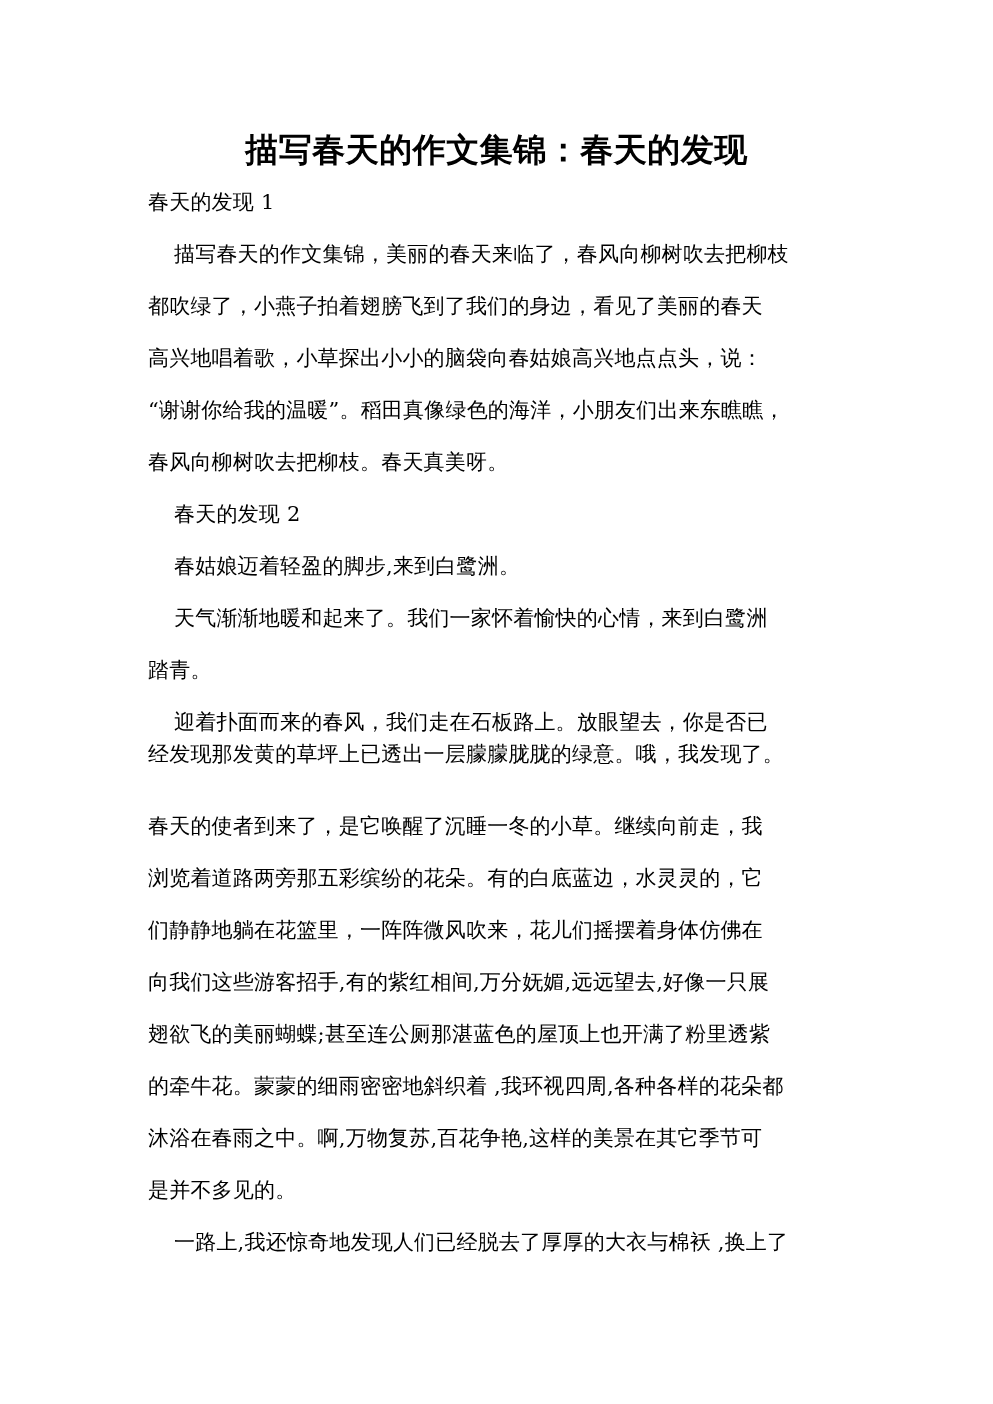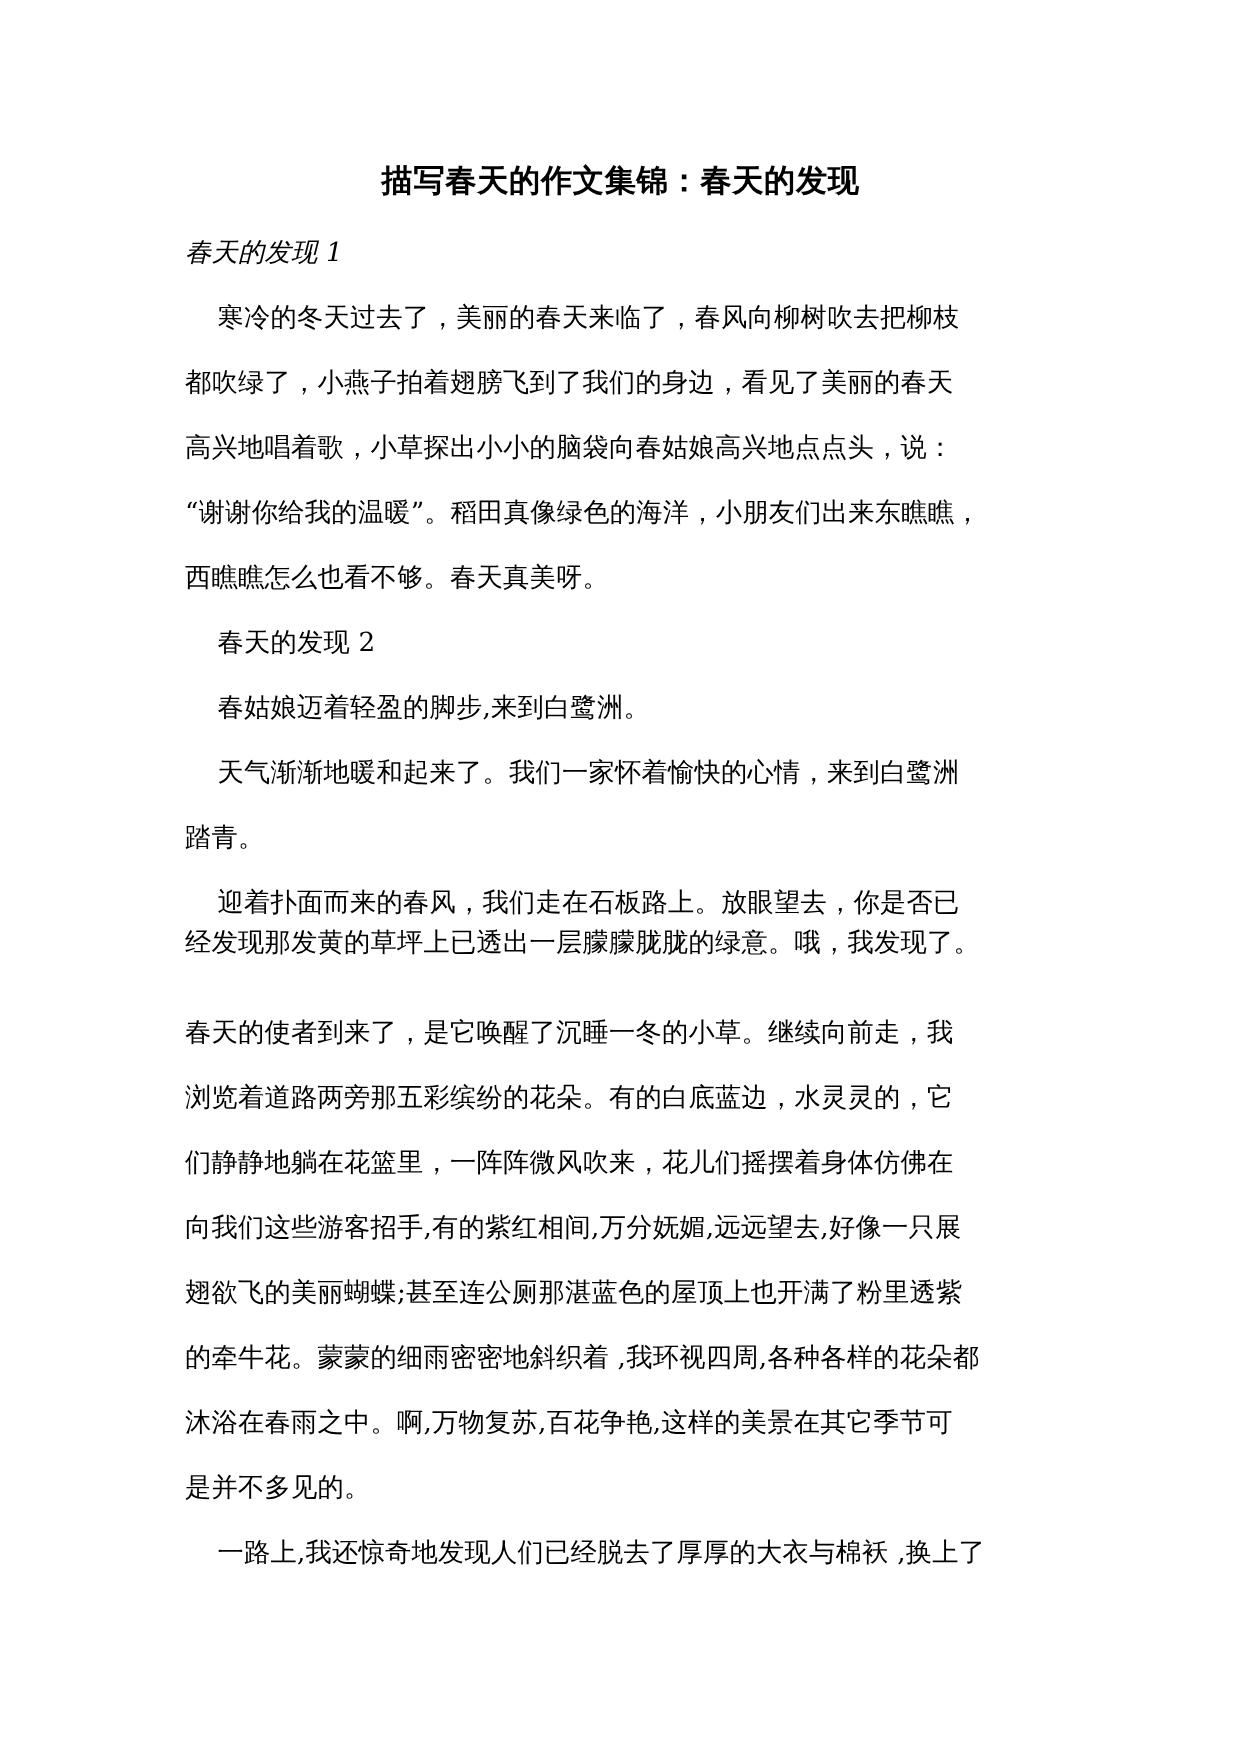--- a/index.html
+++ b/index.html
@@ -6,7 +6,7 @@
   body { width: 993px; height: 1404px; position: relative; overflow: hidden;
          font-family: "DejaVu Serif", "Liberation Serif", serif; color: #000; }
   .title { position: absolute; top: 128px; left: 0; width: 993px; text-align: center;
-           font-size: 25px; font-weight: bold; letter-spacing: 0.5px; }
+           font-size: 33px; font-weight: bold; letter-spacing: 0.5px; }
   .line { position: absolute; left: 148px; font-size: 21px; white-space: nowrap; letter-spacing: 0.2px; }
   .indent { left: 174px; }
 </style>

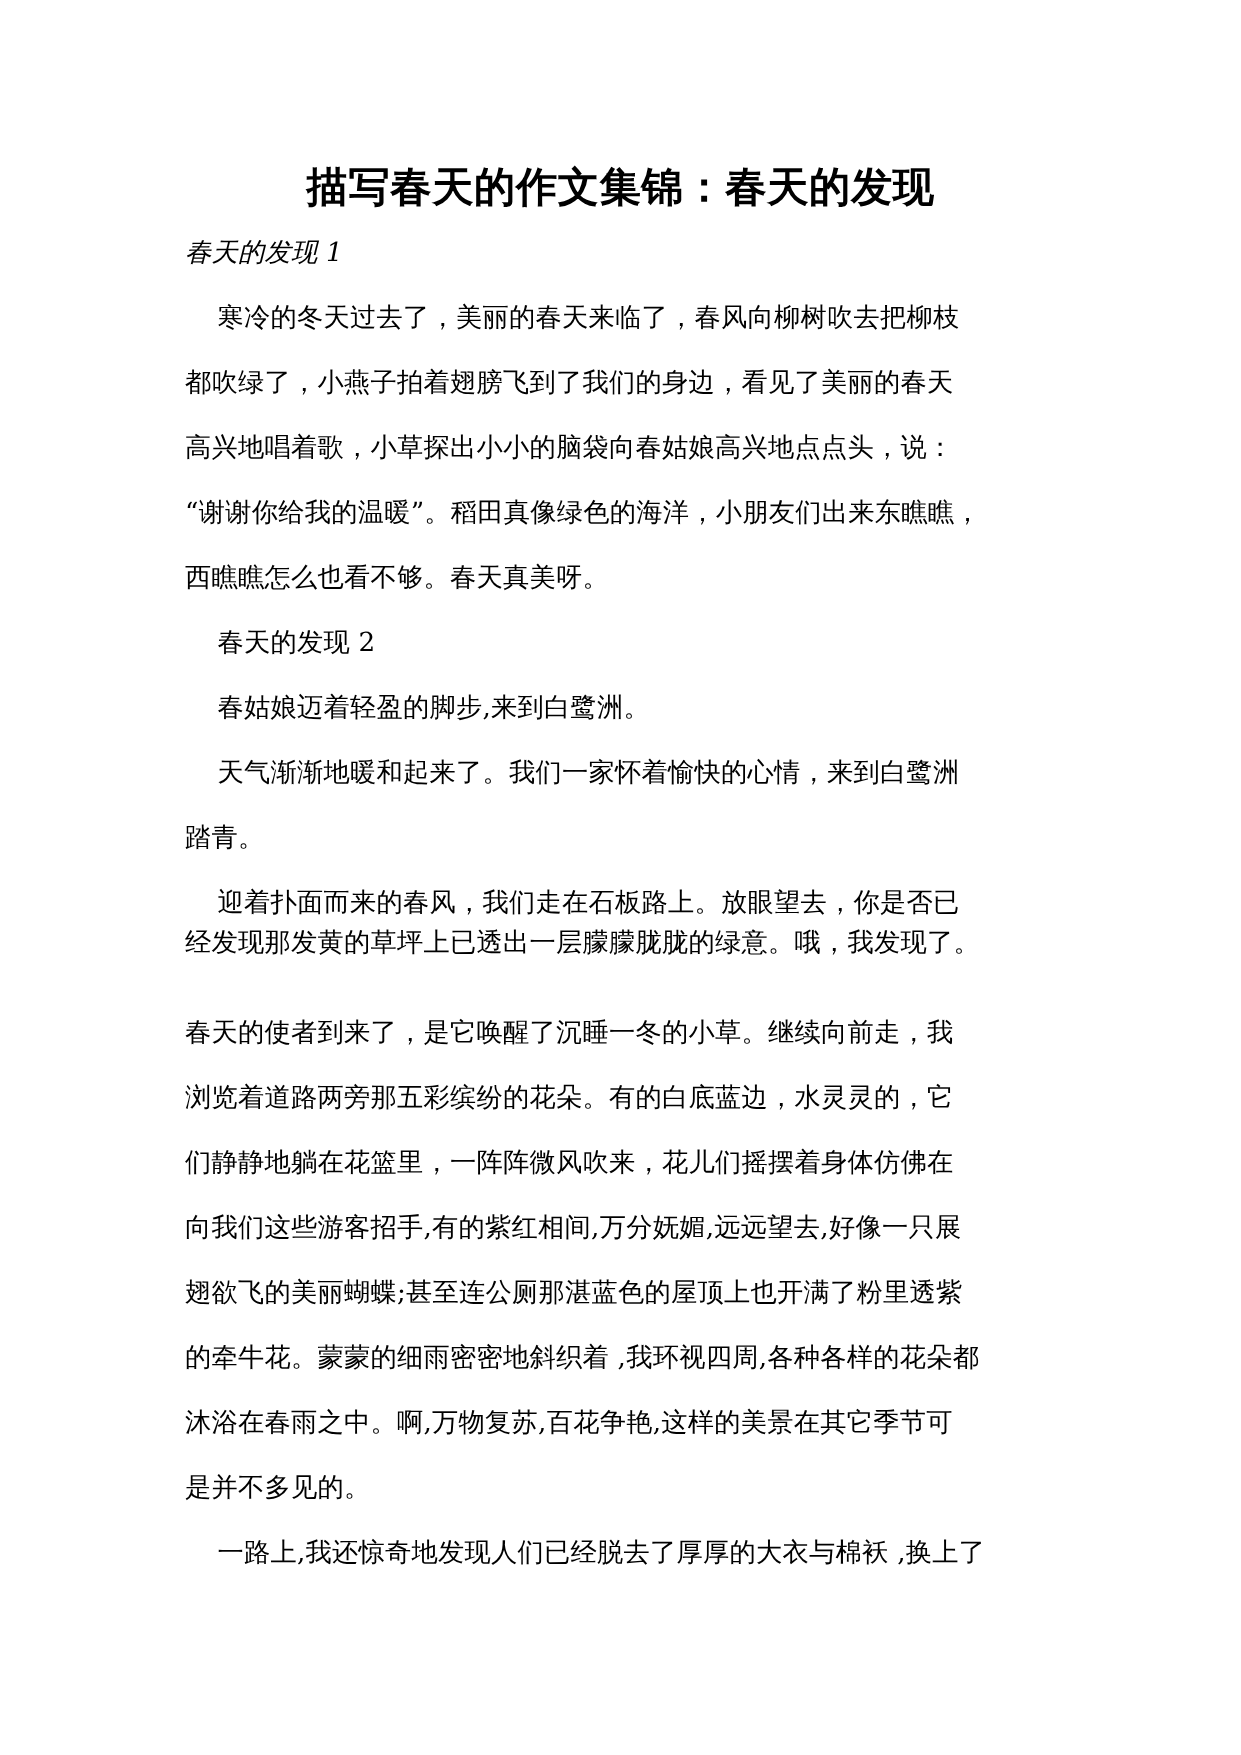--- a/index.html
+++ b/index.html
@@ -16,7 +16,7 @@
 <div>
   <div class="title">描写春天的作文集锦：春天的发现</div>
   <div id="body-lines">
-      <div class="line" style="top: 188px; font-style: italic;">春天的发现 1</div>
+      <div class="line" style="top: 188px;">春天的发现 1</div>
       <div class="line indent" style="top: 240px;">寒冷的冬天过去了，美丽的春天来临了，春风向柳树吹去把柳枝</div>
       <div class="line" style="top: 292px;">都吹绿了，小燕子拍着翅膀飞到了我们的身边，看见了美丽的春天</div>
       <div class="line" style="top: 344px;">高兴地唱着歌，小草探出小小的脑袋向春姑娘高兴地点点头，说：</div>

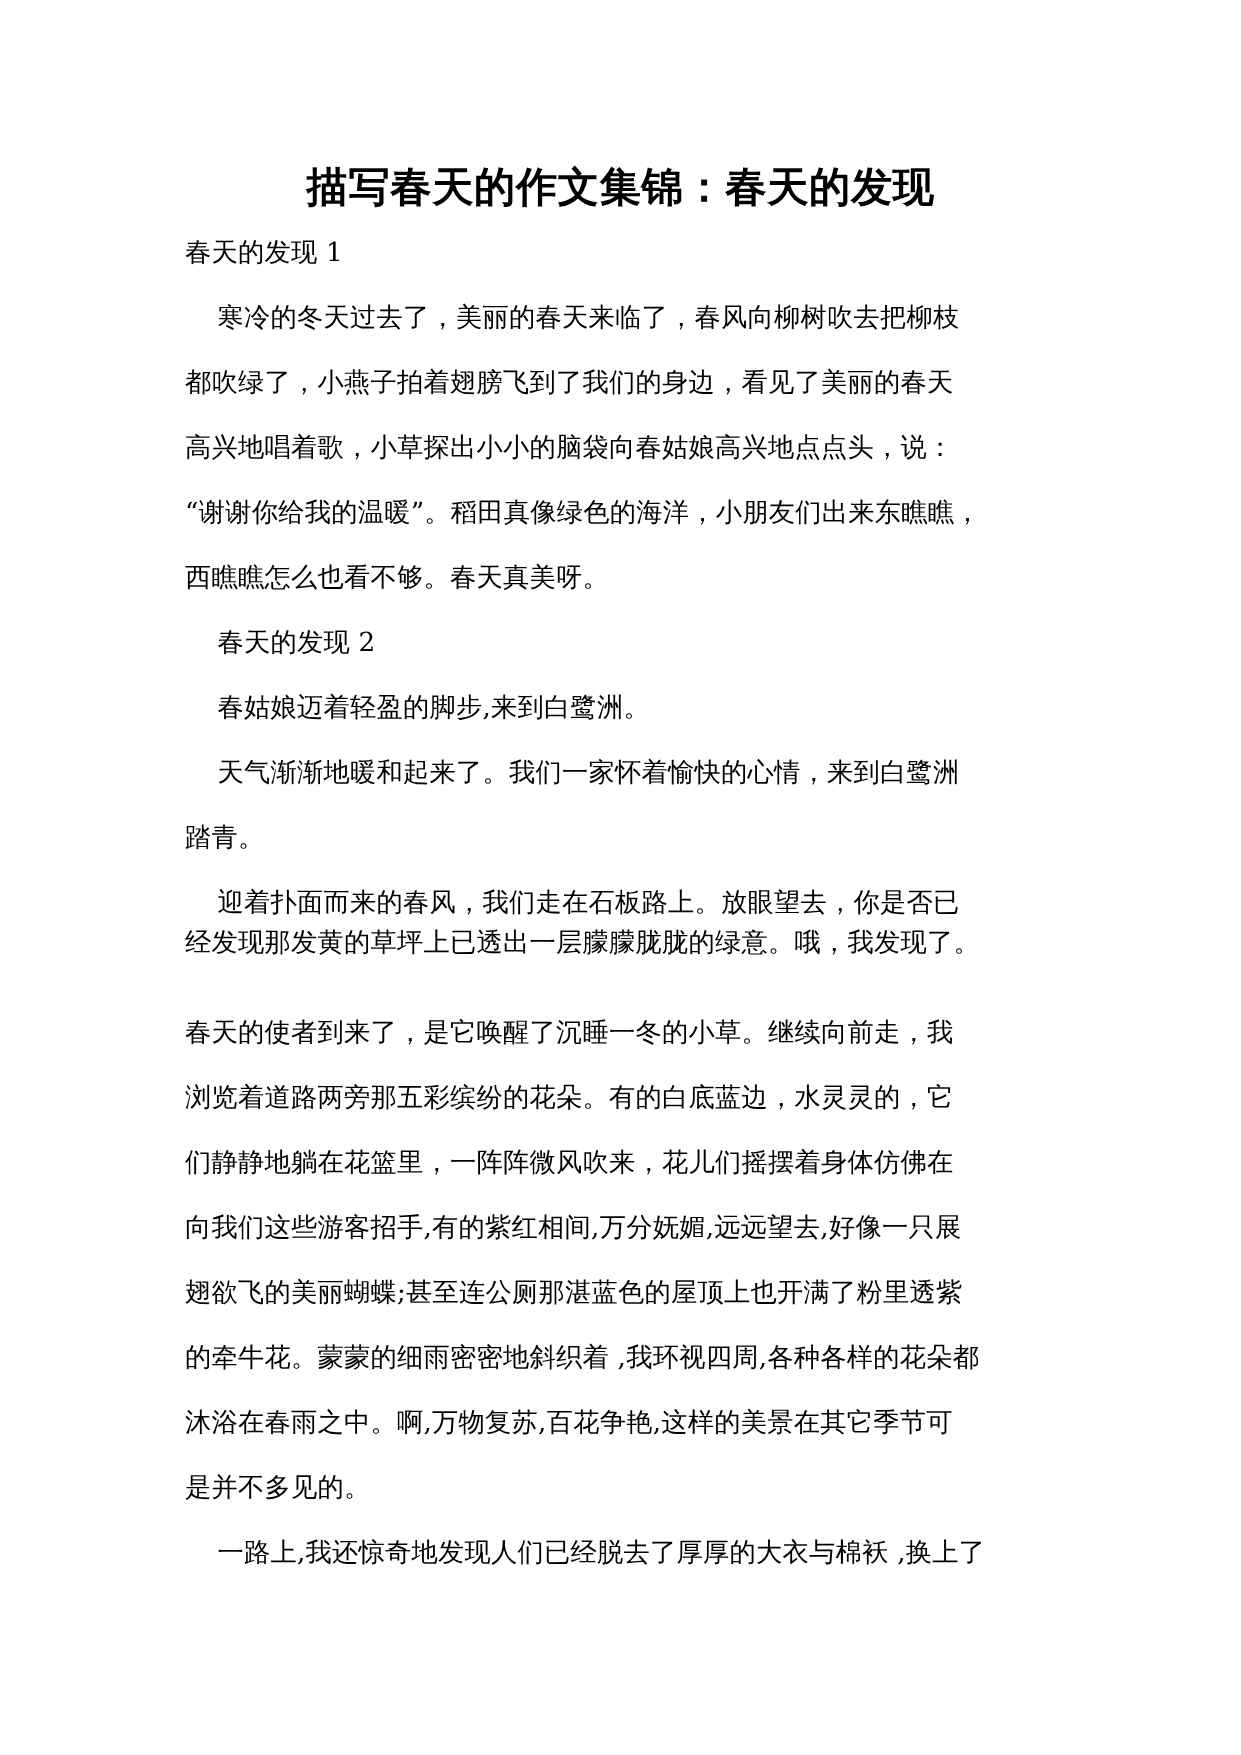--- a/index.html
+++ b/index.html
@@ -17,7 +17,7 @@
   <div class="title">描写春天的作文集锦：春天的发现</div>
   <div id="body-lines">
       <div class="line" style="top: 188px;">春天的发现 1</div>
-      <div class="line indent" style="top: 240px;">寒冷的冬天过去了，美丽的春天来临了，春风向柳树吹去把柳枝</div>
+      <div class="line indent" style="top: 240px;">描写春天的作文集锦，美丽的春天来临了，春风向柳树吹去把柳枝</div>
       <div class="line" style="top: 292px;">都吹绿了，小燕子拍着翅膀飞到了我们的身边，看见了美丽的春天</div>
       <div class="line" style="top: 344px;">高兴地唱着歌，小草探出小小的脑袋向春姑娘高兴地点点头，说：</div>
       <div class="line" style="top: 396px;">“谢谢你给我的温暖”。稻田真像绿色的海洋，小朋友们出来东瞧瞧，</div>

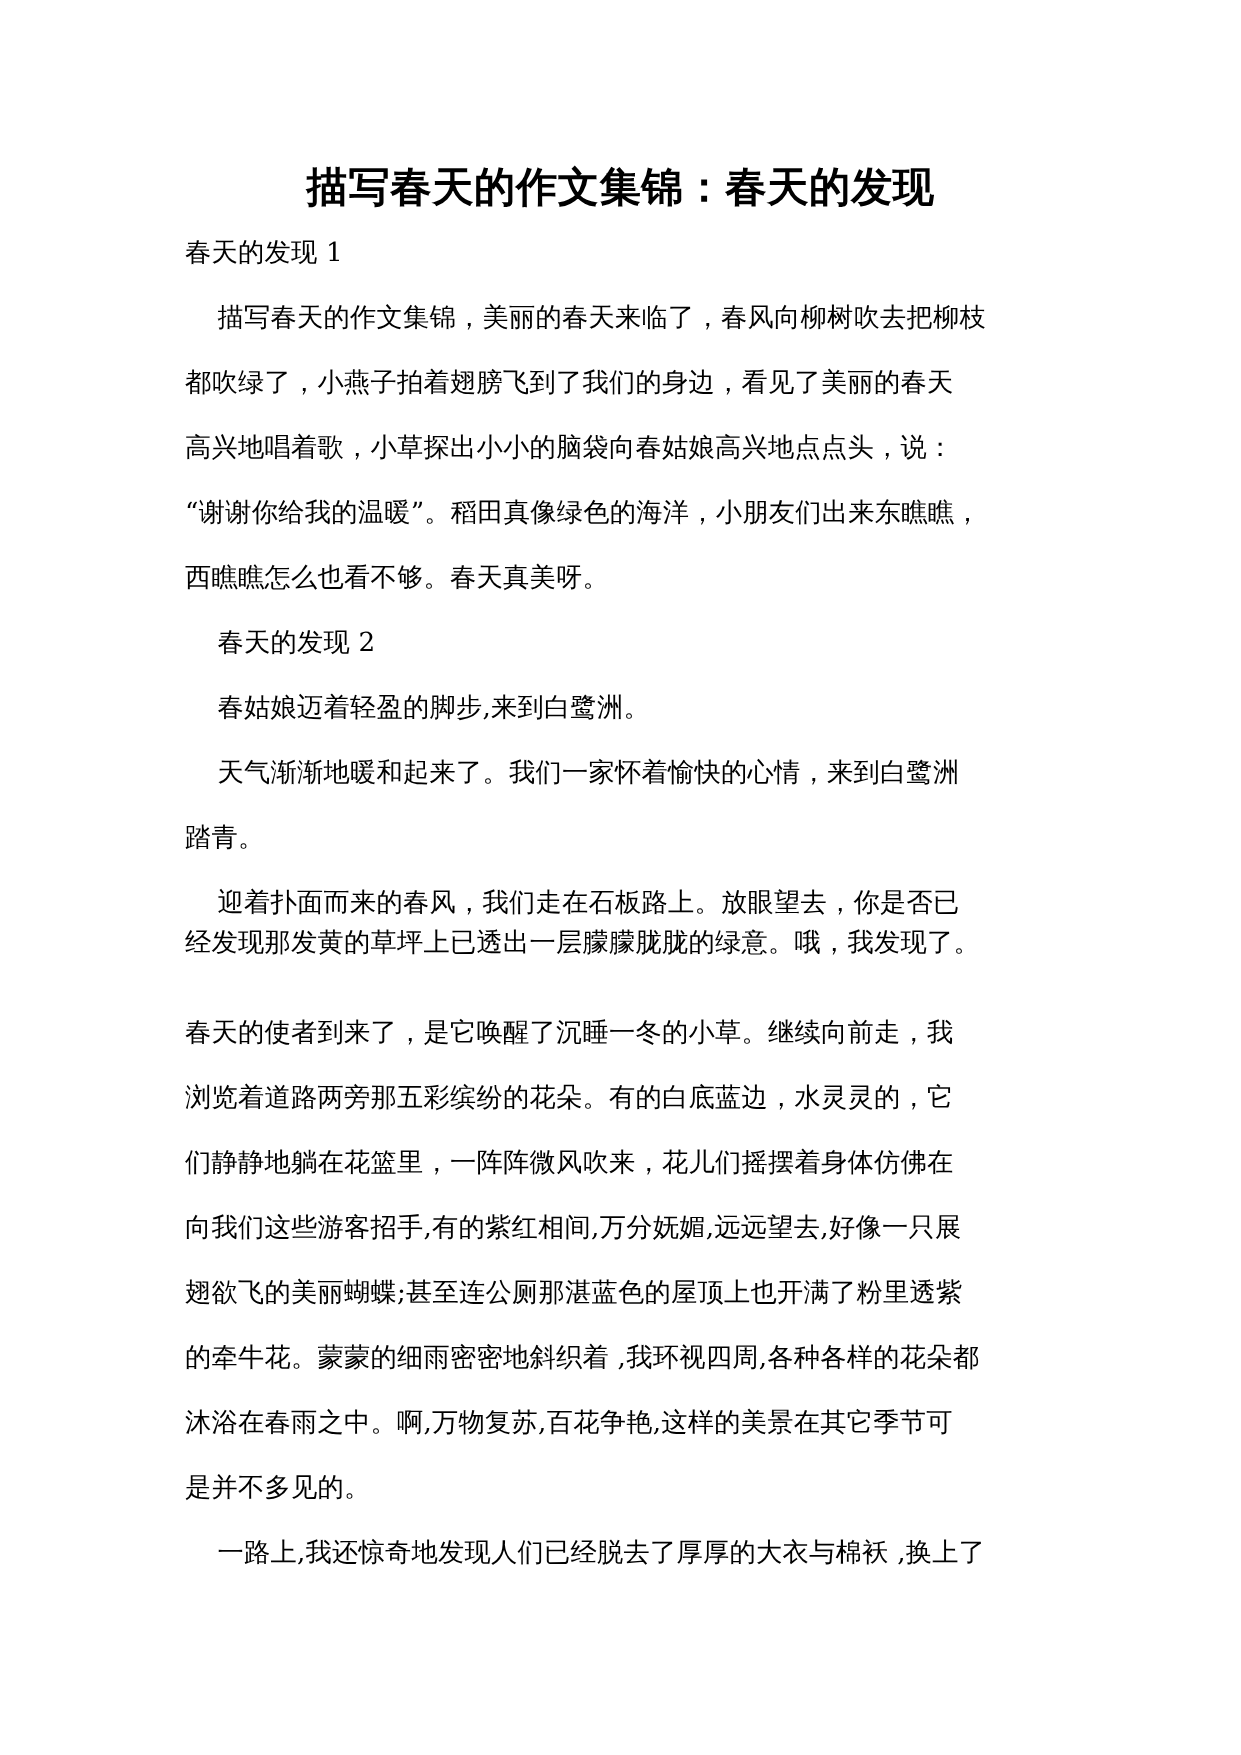--- a/index.html
+++ b/index.html
@@ -21,7 +21,7 @@
       <div class="line" style="top: 292px;">都吹绿了，小燕子拍着翅膀飞到了我们的身边，看见了美丽的春天</div>
       <div class="line" style="top: 344px;">高兴地唱着歌，小草探出小小的脑袋向春姑娘高兴地点点头，说：</div>
       <div class="line" style="top: 396px;">“谢谢你给我的温暖”。稻田真像绿色的海洋，小朋友们出来东瞧瞧，</div>
-      <div class="line" style="top: 448px;">西瞧瞧怎么也看不够。春天真美呀。</div>
+      <div class="line" style="top: 448px;">春风向柳树吹去把柳枝。春天真美呀。</div>
       <div class="line indent" style="top: 500px;">春天的发现 2</div>
       <div class="line indent" style="top: 552px;">春姑娘迈着轻盈的脚步,来到白鹭洲。</div>
       <div class="line indent" style="top: 604px;">天气渐渐地暖和起来了。我们一家怀着愉快的心情，来到白鹭洲</div>

